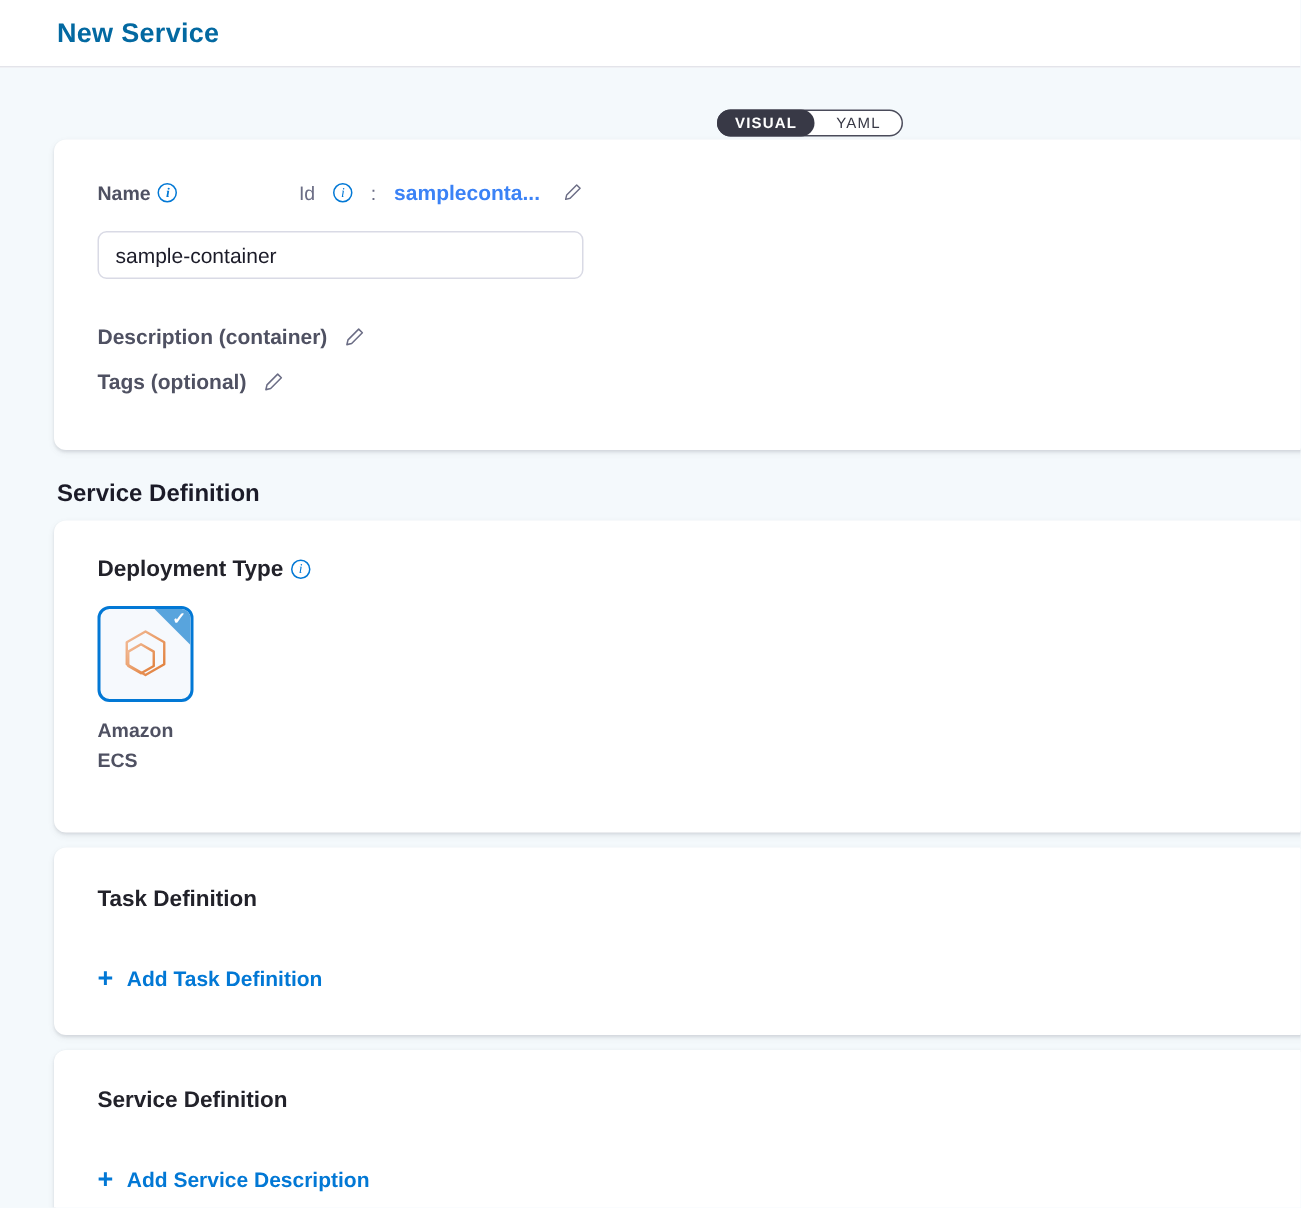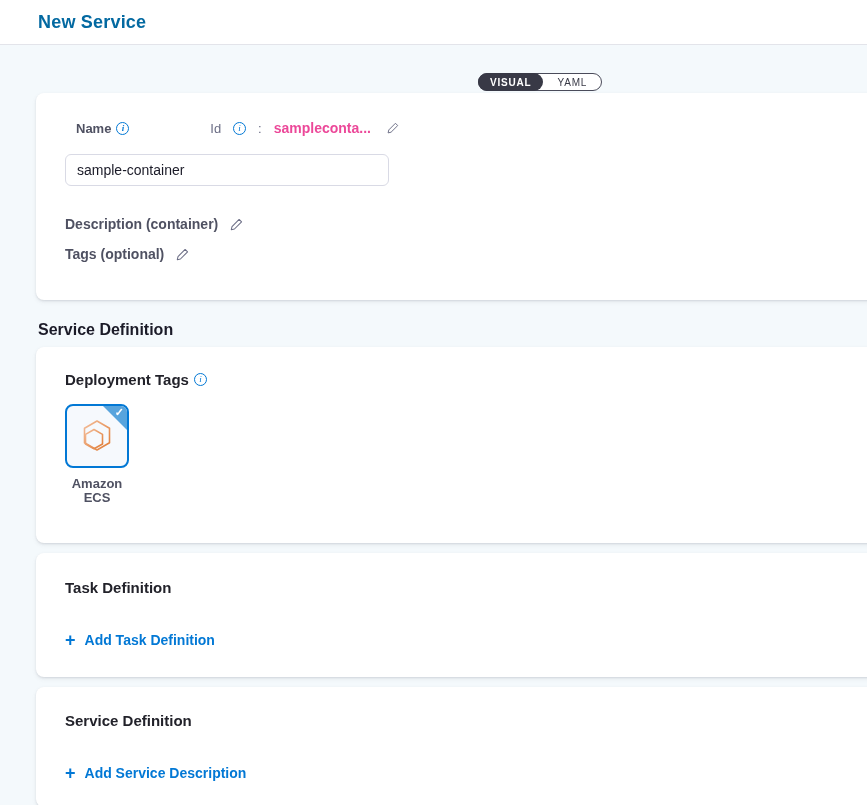--- a/index.html
+++ b/index.html
@@ -76,7 +76,6 @@
     display: flex;
     justify-content: space-between;
     align-items: center;
-    margin-left: 11px;
   }
   .label-sm { font-size: 13px; font-weight: 700; color: #4f5162; display: flex; align-items: center; }
   .info-icon {

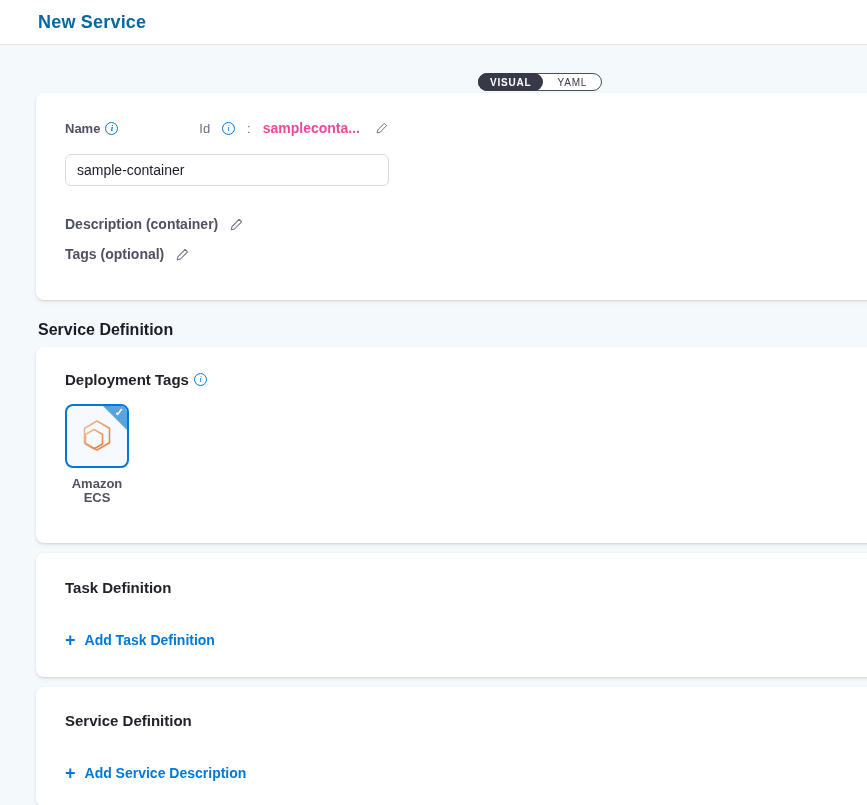--- a/index.html
+++ b/index.html
@@ -95,7 +95,7 @@
   }
   .id-row { display: flex; align-items: center; gap: 12px; font-size: 13px; color: #6b6d85; }
   .id-label { font-size: 13px; color: #6b6d85; }
-  .id-value { color: #ec4899; font-weight: 700; font-size: 14px; }
+  .id-value { color: #3b82f6; font-weight: 700; font-size: 14px; }
   .pencil { margin-left: 3px; display: inline-flex; }
 
   .name-input {

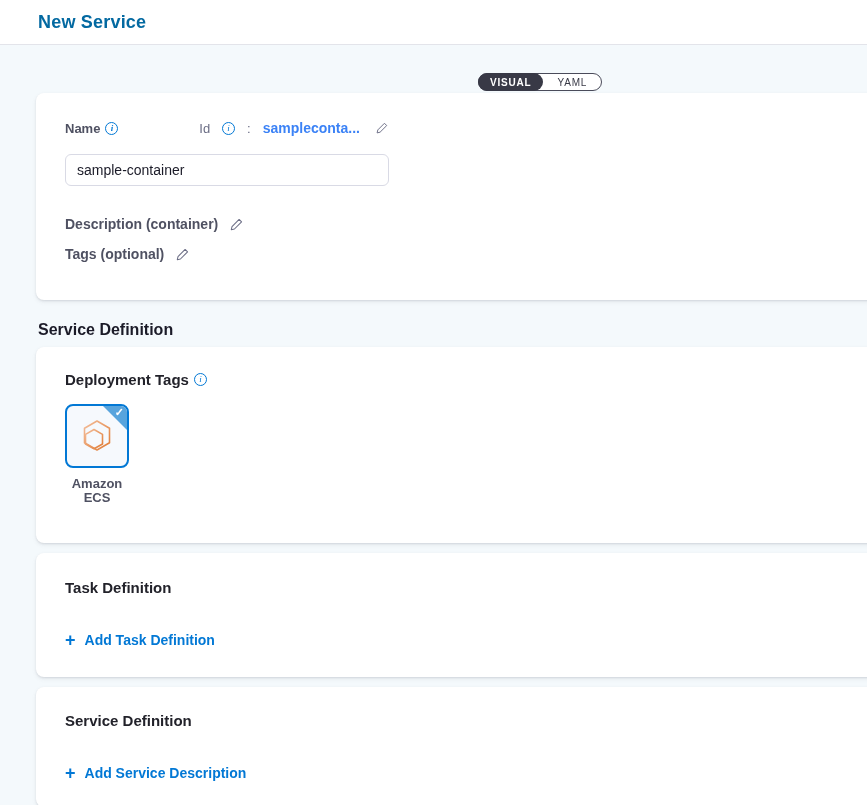--- a/index.html
+++ b/index.html
@@ -239,7 +239,7 @@
 
 <div class="card card-deployment">
   <div class="dep-label-row">
-    <span class="card-heading">Deployment Tags</span>
+    <span class="card-heading">Deployment Type</span>
     <span class="info-icon">i</span>
   </div>
 

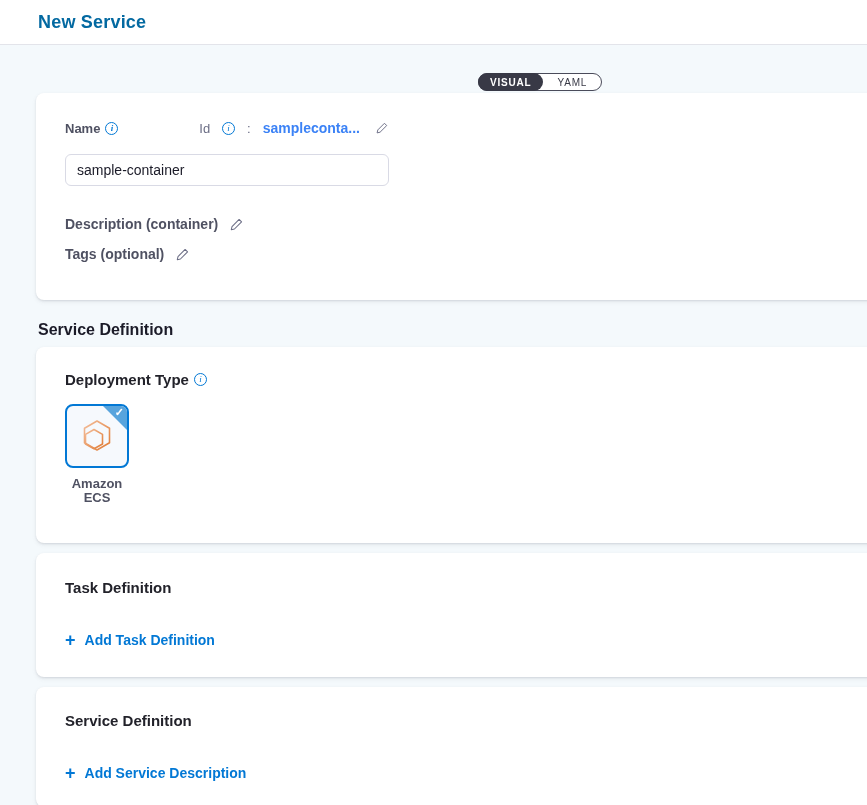--- a/index.html
+++ b/index.html
@@ -159,11 +159,10 @@
   .tile-label {
     margin-top: 9px;
     width: 64px;
-    text-align: center;
     font-size: 13px;
     font-weight: 700;
     color: #4f5162;
-    line-height: 14px;
+    line-height: 20px;
   }
 
   

